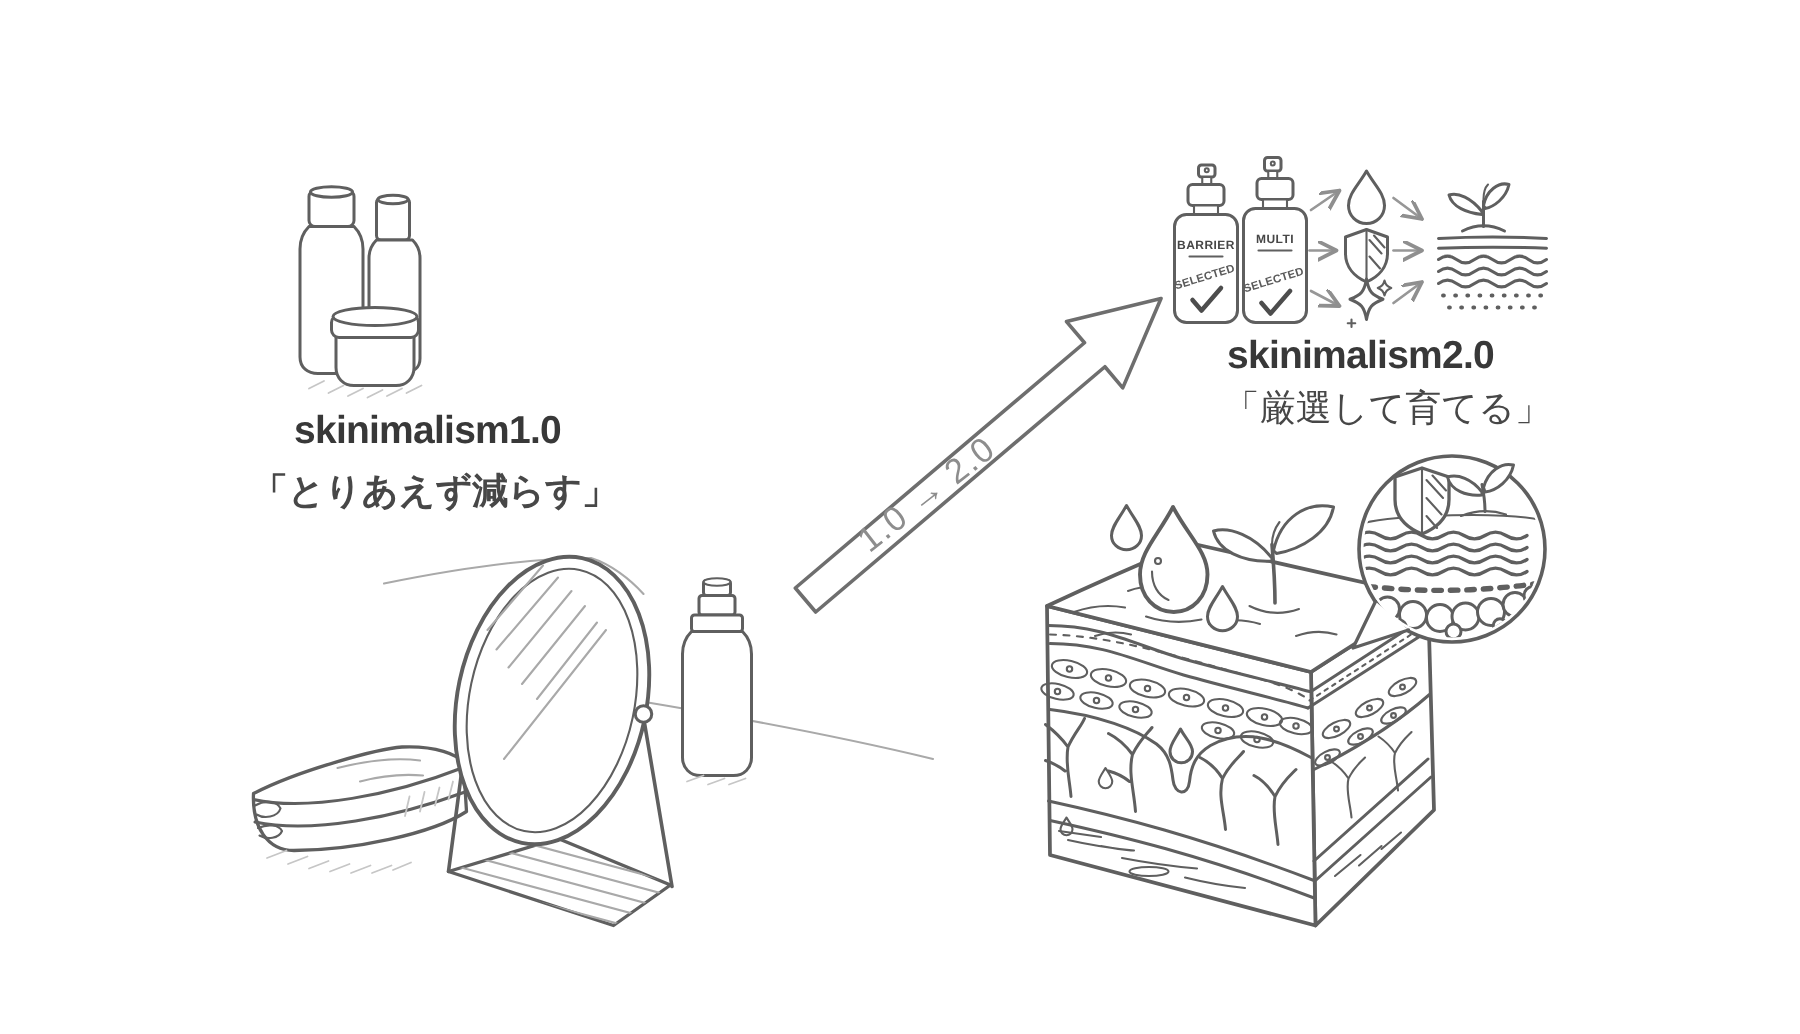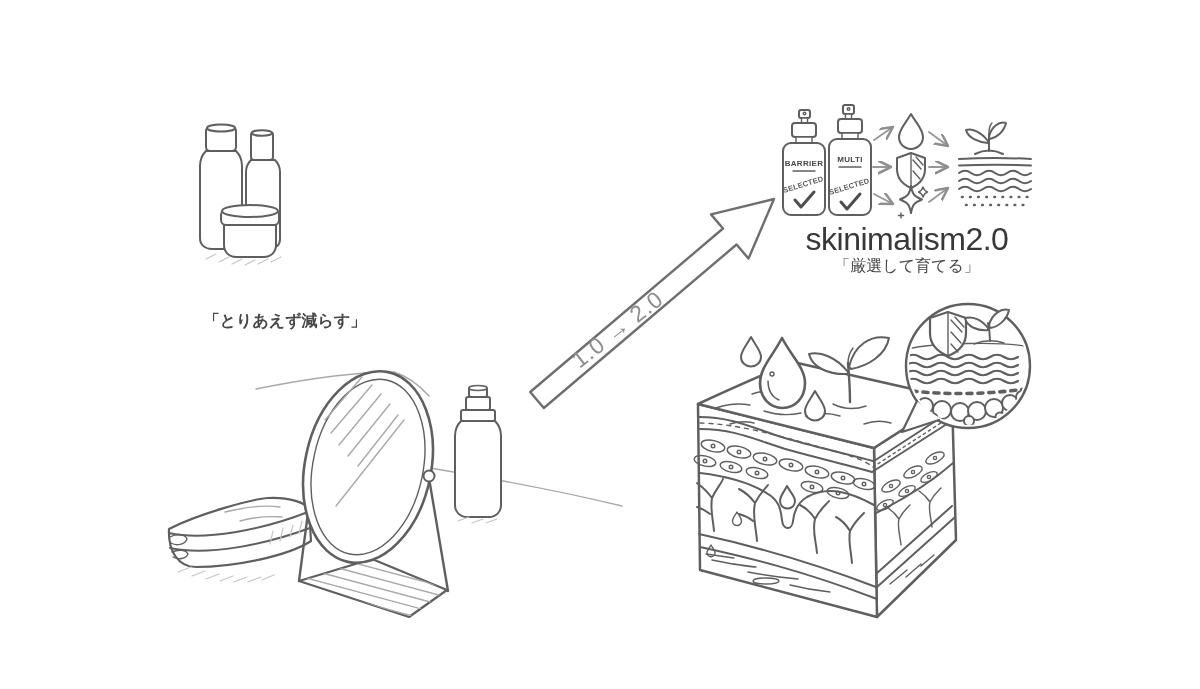--- a/index.html
+++ b/index.html
@@ -22,7 +22,7 @@
        text-anchor:middle;letter-spacing:.3px;}
   .stamp{font:bold 7.5px "Liberation Sans",sans-serif;fill:#5a5a5a;stroke:none;
        text-anchor:middle;letter-spacing:.2px;}
-  .title{position:absolute;font-weight:normal;font-size:32px;color:#383838;
+  .title{position:absolute;font-weight:bold;font-size:26px;color:#383838;
        text-align:center;letter-spacing:-0.5px;white-space:nowrap;}
   .subtitle{position:absolute;font-size:16px;color:#474747;text-align:center;white-space:nowrap;}
   .arrow-label{position:absolute;left:551px;top:316px;width:134px;height:28px;

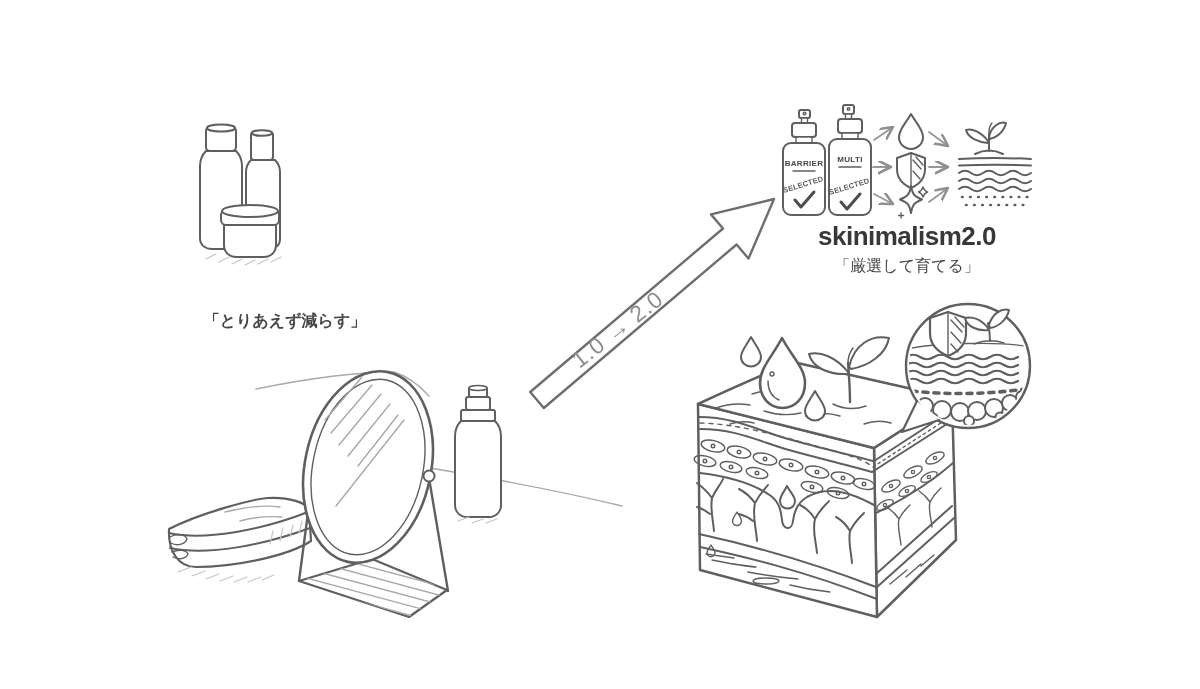--- a/index.html
+++ b/index.html
@@ -342,6 +342,7 @@
   </g>
 </svg>
 
+<div class="title" style="left:172px;top:271px;width:226px;">skinimalism1.0</div>
 <div class="subtitle" style="left:158px;top:311px;width:254px;font-weight:bold;">「とりあえず減らす」</div>
 
 <div class="arrow-label">1.0 → 2.0</div>

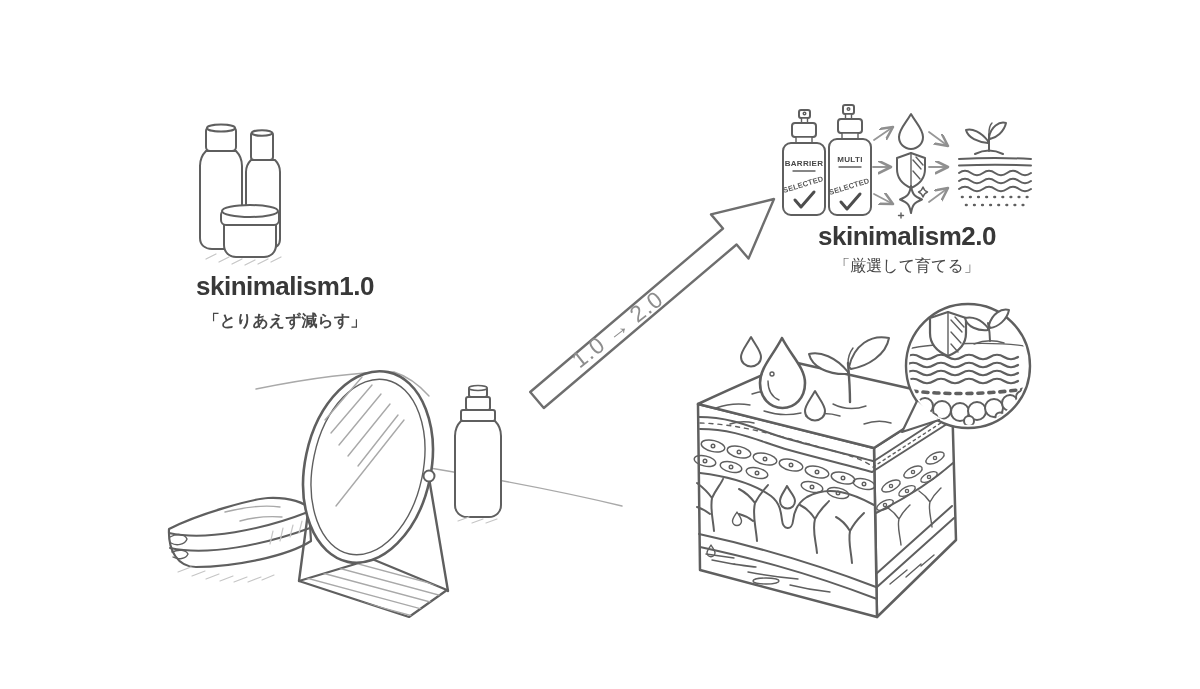--- a/index.html
+++ b/index.html
@@ -24,7 +24,7 @@
        text-anchor:middle;letter-spacing:.2px;}
   .title{position:absolute;font-weight:bold;font-size:26px;color:#383838;
        text-align:center;letter-spacing:-0.5px;white-space:nowrap;}
-  .subtitle{position:absolute;font-size:16px;color:#474747;text-align:center;white-space:nowrap;}
+  .subtitle{position:absolute;font-size:24px;color:#474747;text-align:right;white-space:nowrap;}
   .arrow-label{position:absolute;left:551px;top:316px;width:134px;height:28px;
        font-size:23px;color:#8d8d8d;text-align:center;letter-spacing:1px;
        transform:rotate(-38deg);white-space:nowrap;}

